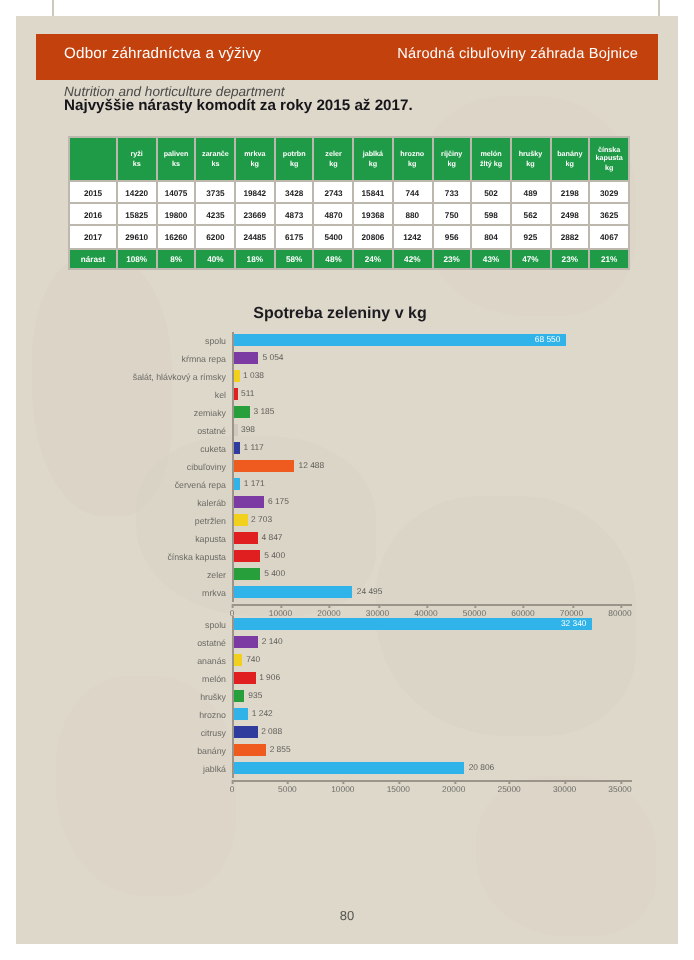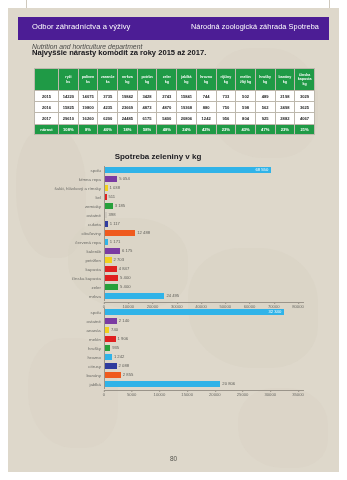--- a/index.html
+++ b/index.html
@@ -42,7 +42,7 @@
     position: absolute;
     left: 18px; top: 17px;
     width: 311px; height: 23px;
-    background: #4c1d95;
+    background: #c2410c;
   }
   .band-left {
     position: absolute; left: 14px; top: 5px;

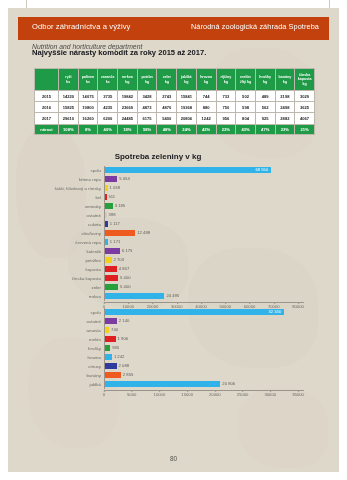--- a/index.html
+++ b/index.html
@@ -211,7 +211,7 @@
 
   <div class="green-band">
     <span class="band-left">Odbor záhradníctva a výživy</span>
-    <span class="band-right">Národná zoologická záhrada Spotreba</span>
+    <span class="band-right">Národná cibuľoviny záhrada Bojnice</span>
   </div>
   <div class="subtitle-en">Nutrition and horticulture department</div>
   <div class="section-title">Najvyššie nárasty komodít za roky 2015 až 2017.</div>

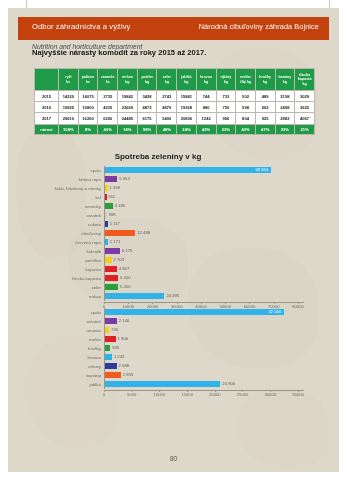--- a/index.html
+++ b/index.html
@@ -104,7 +104,7 @@
   col.c0 { width: 24px; }
 
   
-  .chart-block { position: absolute; left: 12px; width: 292px; }
+  .chart-block { position: absolute; left: 24px; width: 292px; }
   #chart-veg  { top: 152px; height: 148px; }
   #chart-fruit{ top: 308px; height: 142px; }
 

